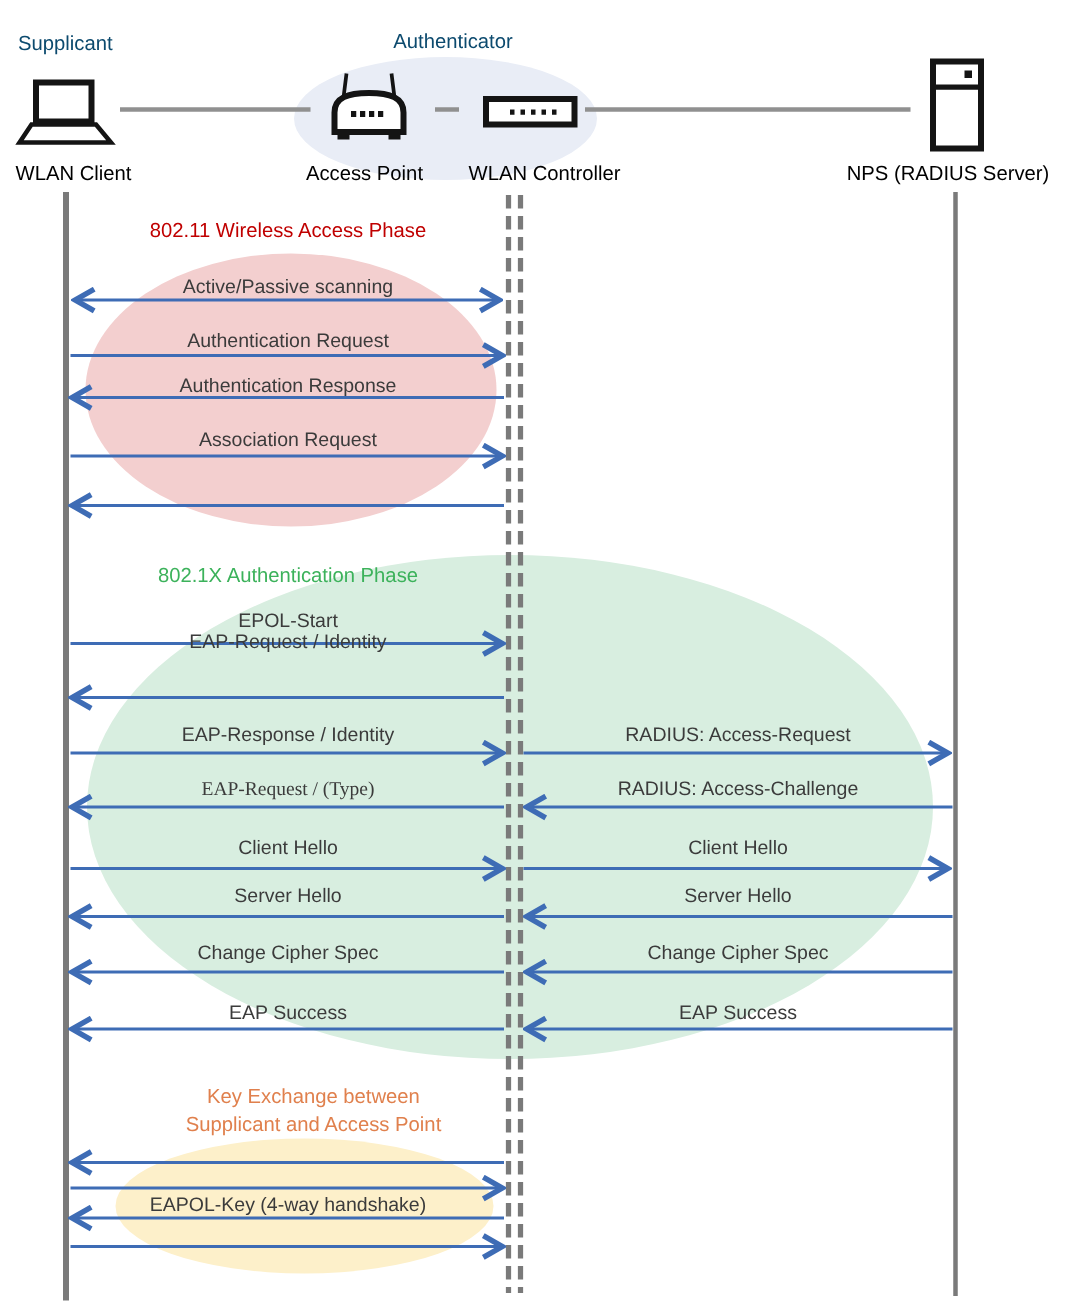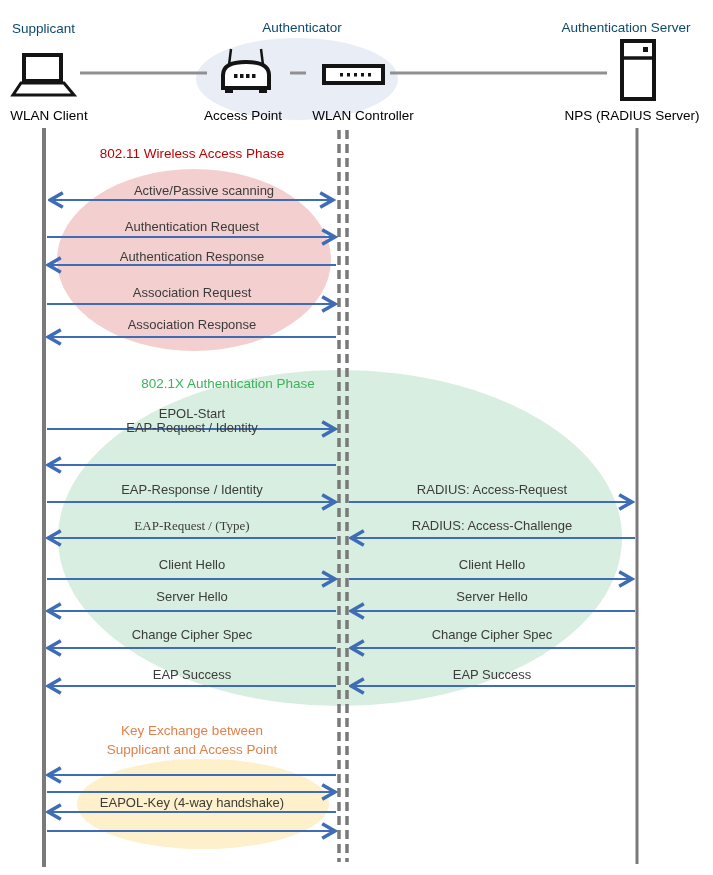--- a/index.html
+++ b/index.html
@@ -121,7 +121,6 @@
 
   <div class="lbl actor-lbl" style="left:12px;  top:21px; text-align:left;">Supplicant</div>
   <div class="lbl actor-lbl" style="left:232px; top:20px; width:140px;">Authenticator</div>
-  <div class="lbl actor-lbl" style="left:540px; top:20px; width:172px;">Authentication Server</div>
 
   <div class="lbl device-lbl" style="left:4px;   top:108px; width:90px;">WLAN Client</div>
   <div class="lbl device-lbl" style="left:193px; top:108px; width:100px;">Access Point</div>

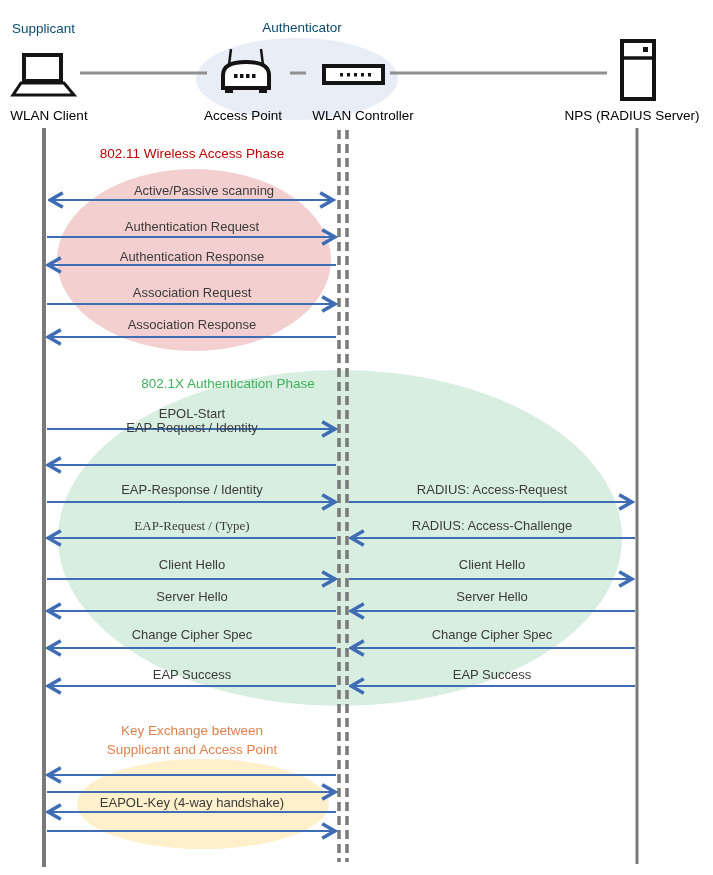--- a/index.html
+++ b/index.html
@@ -128,7 +128,7 @@
   <div class="lbl device-lbl" style="left:552px; top:108px; width:160px;">NPS (RADIUS Server)</div>
 
   <div class="lbl zoneL phase-title phase1-title" style="top:146px;">802.11 Wireless Access Phase</div>
-  <div class="lbl zoneL" style="top:183px;margin-left:12px;">Active/Passive scanning</div>
+  <div class="lbl zoneL" style="top:183px;">Active/Passive scanning</div>
   <div class="lbl zoneL" style="top:219px;">Authentication Request</div>
   <div class="lbl zoneL" style="top:249px;">Authentication Response</div>
   <div class="lbl zoneL" style="top:285px;">Association Request</div>

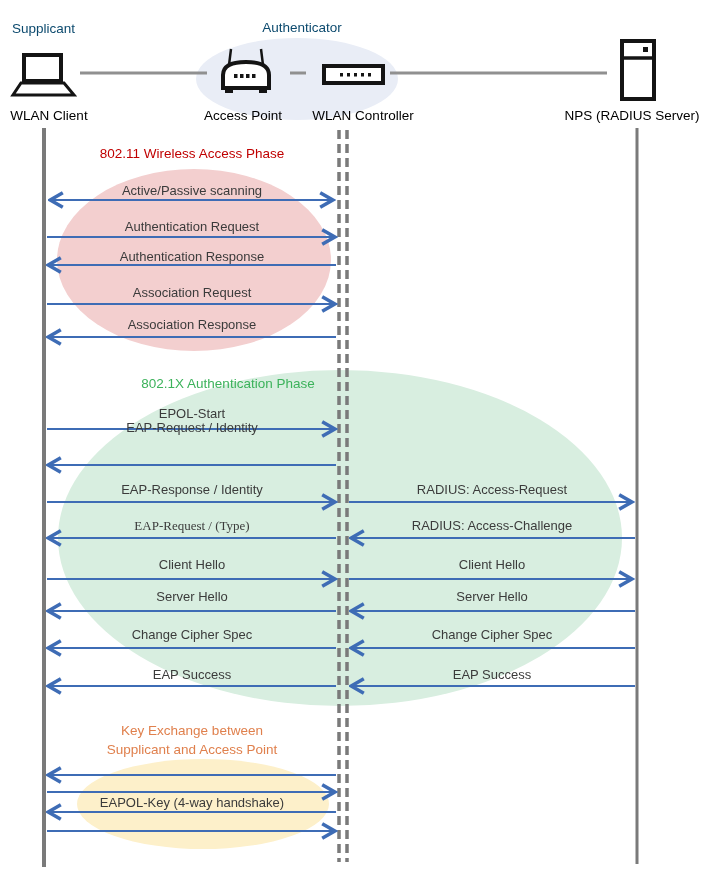--- a/index.html
+++ b/index.html
@@ -132,7 +132,6 @@
   <div class="lbl zoneL" style="top:219px;">Authentication Request</div>
   <div class="lbl zoneL" style="top:249px;">Authentication Response</div>
   <div class="lbl zoneL" style="top:285px;">Association Request</div>
-  <div class="lbl zoneL" style="top:317px;">Association Response</div>
 
   <div class="lbl zoneL phase-title phase2-title" style="top:376px;">802.1X Authentication Phase</div>
   <div class="lbl zoneL" style="top:406px;">EPOL-Start</div>

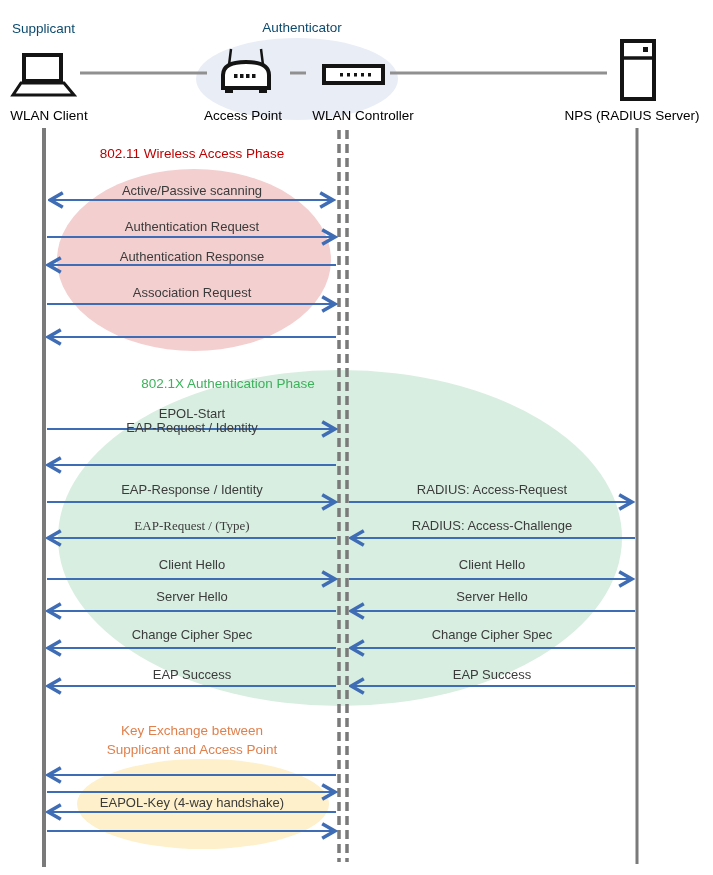--- a/index.html
+++ b/index.html
@@ -17,7 +17,7 @@
   .device-lbl { font-size:13.5px; color:#000000; }
   .phase-title { font-size:13.5px; }
   .phase1-title { color:#c00000;text-align:center; }
-  .phase2-title { color:#3cb25b;margin-left:36px; }
+  .phase2-title { color:#3cb25b; }
   .phase3-title { color:#e0804d; line-height:19px; white-space:normal; }
   svg.layer { position:absolute; left:0; top:0; }
 </style>

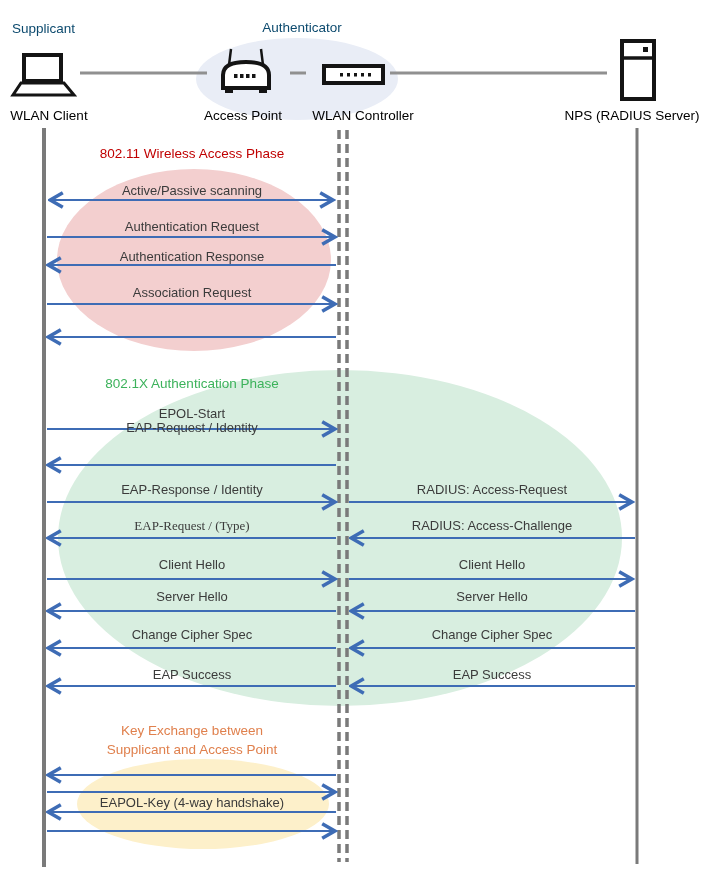--- a/index.html
+++ b/index.html
@@ -18,7 +18,7 @@
   .phase-title { font-size:13.5px; }
   .phase1-title { color:#c00000;text-align:center; }
   .phase2-title { color:#3cb25b; }
-  .phase3-title { color:#e0804d; line-height:19px; white-space:normal; }
+  .phase3-title { color:#e0804d; line-height:19px; white-space:normal;padding-left:17px; }
   svg.layer { position:absolute; left:0; top:0; }
 </style>
 </head>

